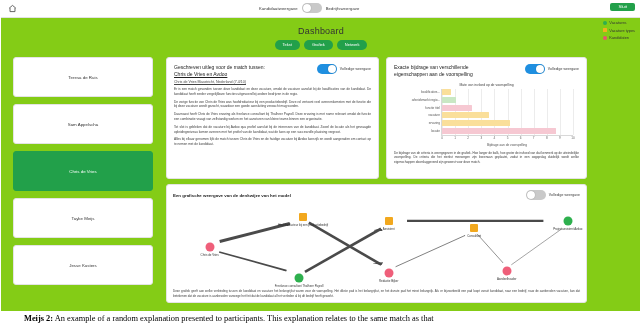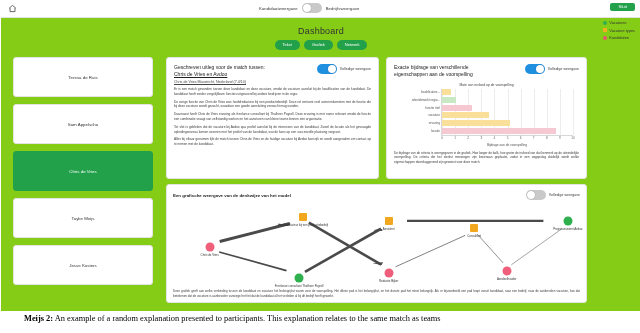--- a/index.html
+++ b/index.html
@@ -342,7 +342,7 @@
 </div>
 
 <div class="fig-caption">
-  <b>Meijs 2:</b><span> An example of a random explanation presented to participants. This explanation relates to the same match as teams</span>
+  <b>Meijs 2:</b><span> An example of a random explanation presented to participants. This explanation relates to the same match as that</span>
 </div>
 
 </body></html>

